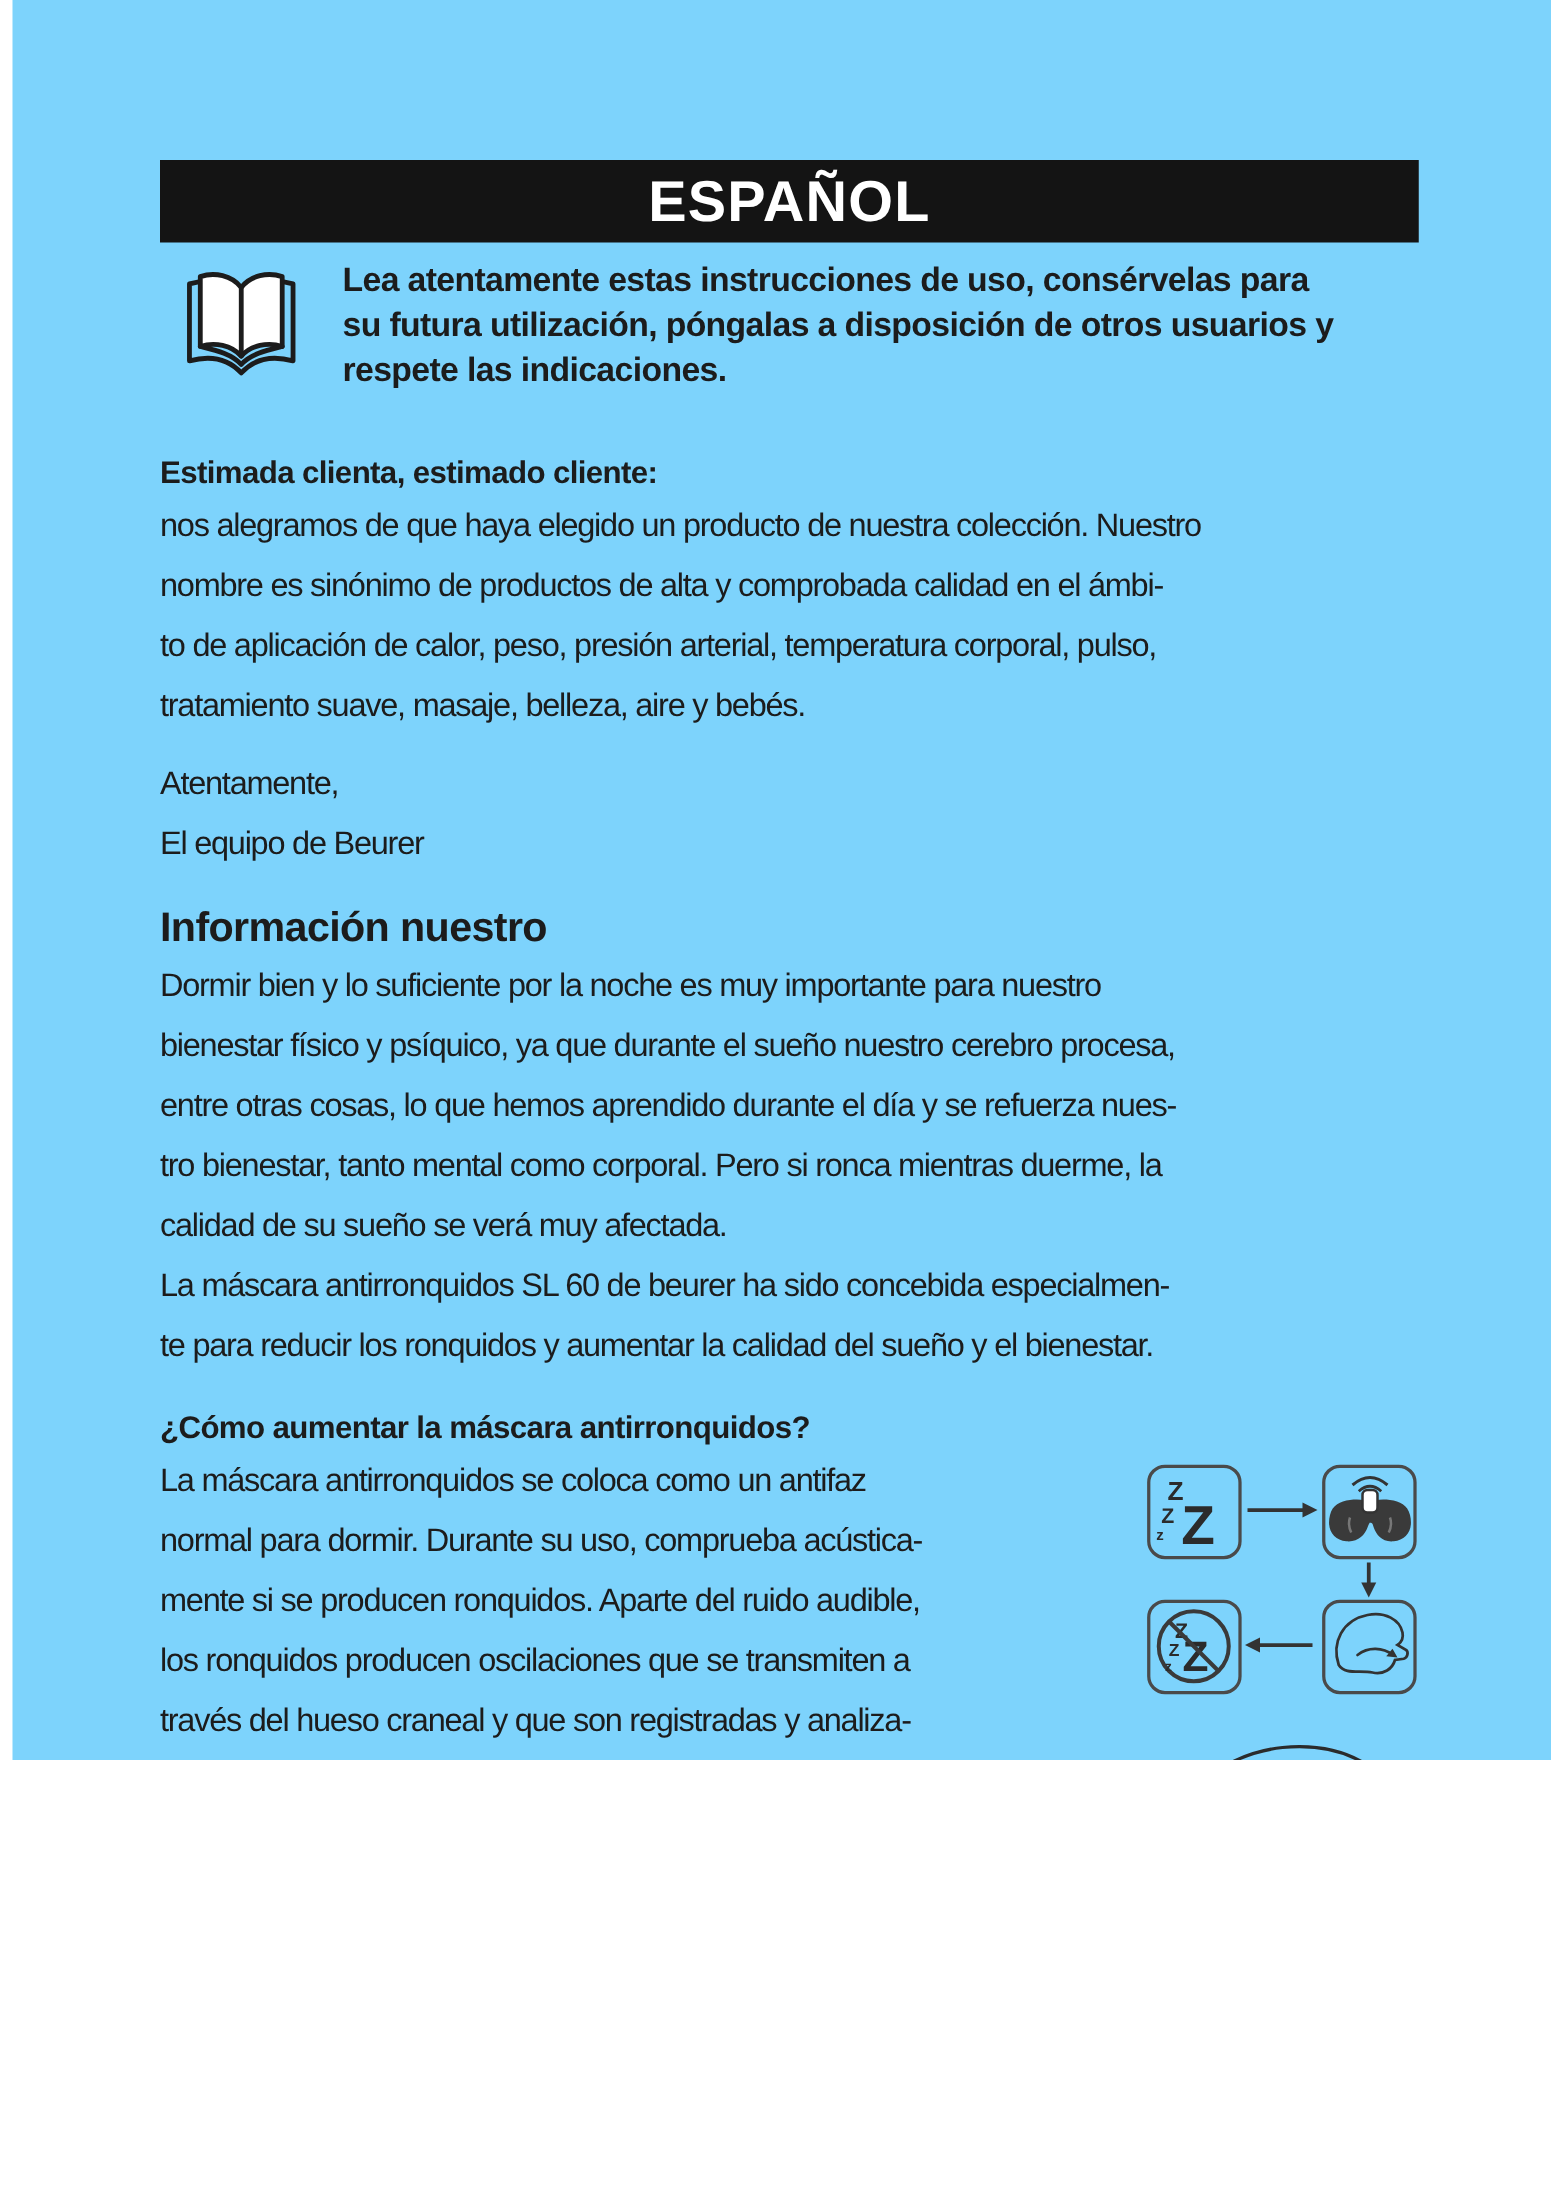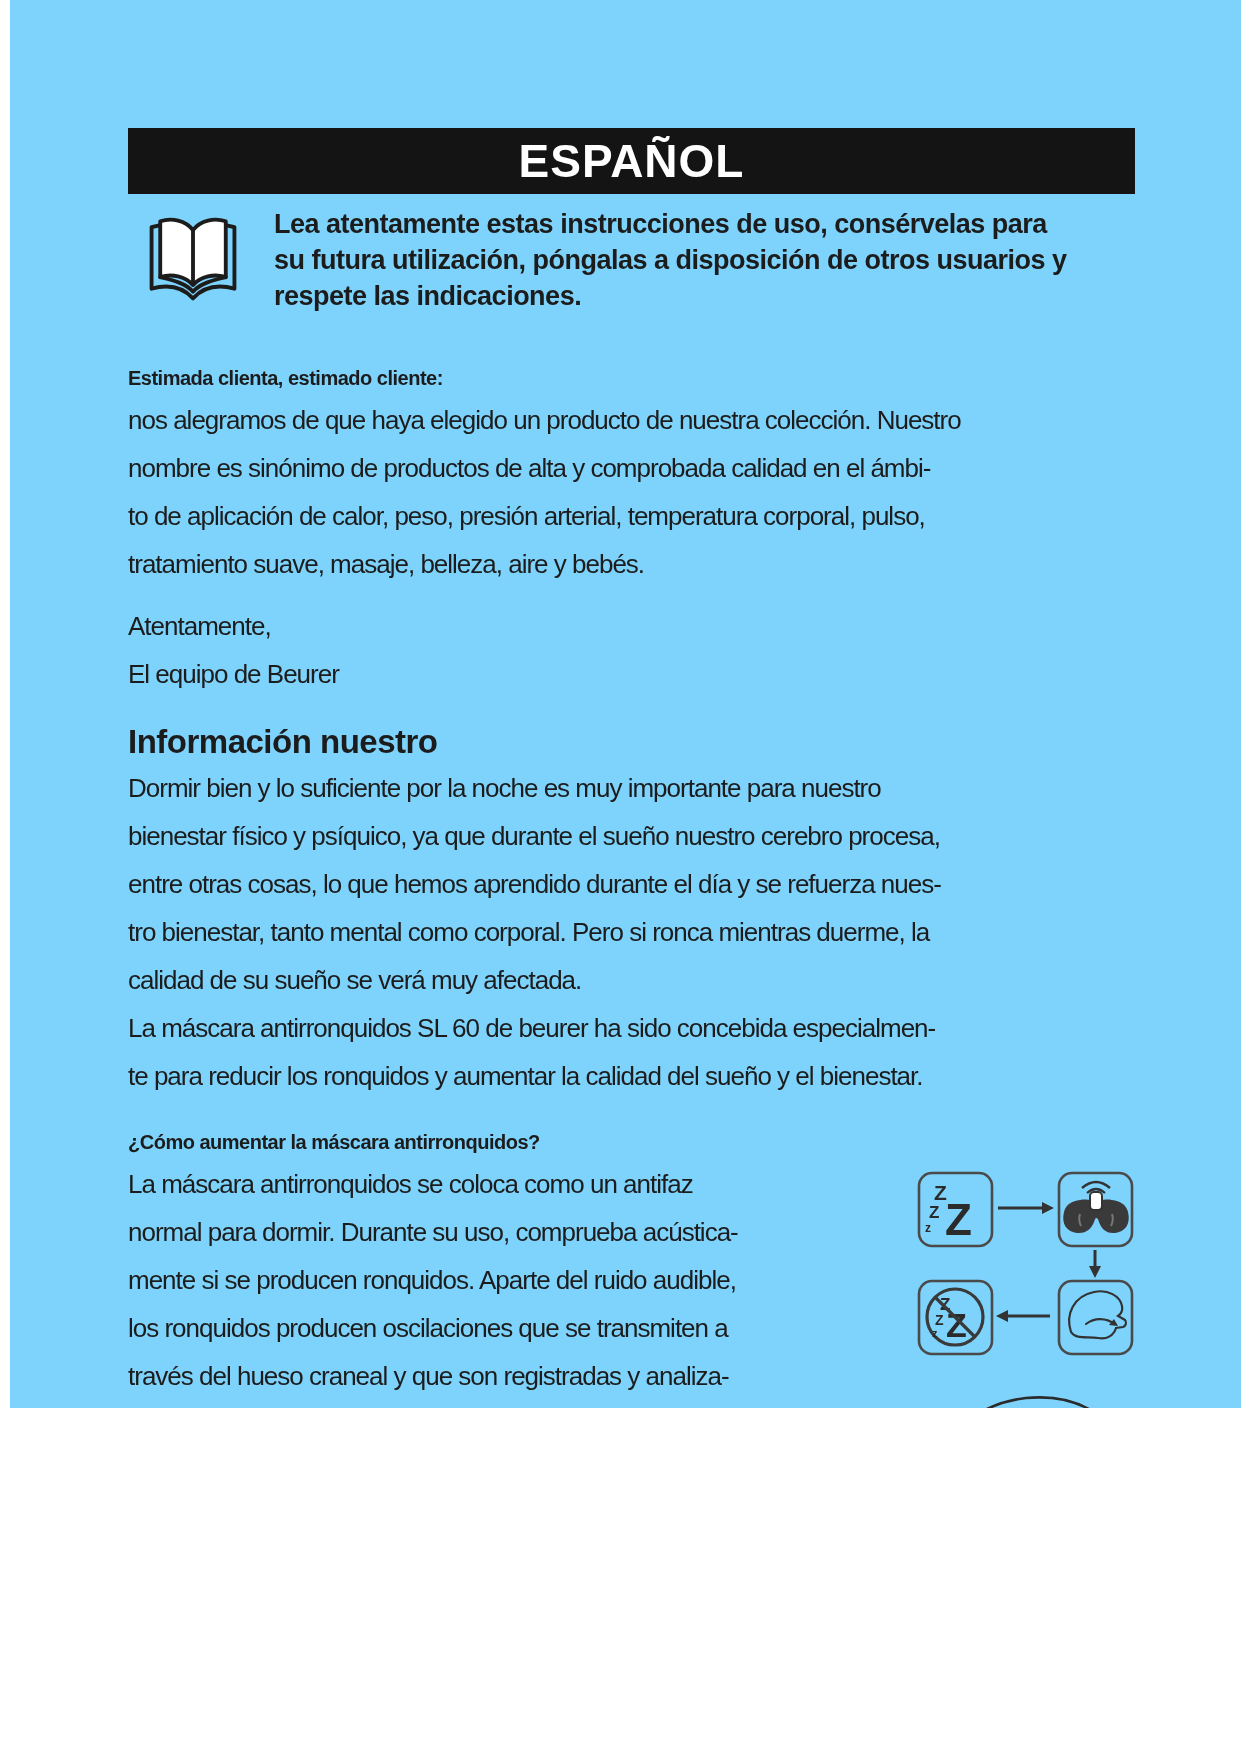--- a/index.html
+++ b/index.html
@@ -30,7 +30,7 @@
   .body-text {
     font-size:26px; line-height:48px; white-space:pre; letter-spacing:-1px;
   }
-  .h-bold { font-size:20px; font-weight:bold; line-height:36px; letter-spacing:-0.5px; }
+  .h-bold { font-size:25px; font-weight:bold; line-height:36px; letter-spacing:-0.5px; }
   .h-section { font-size:33px; font-weight:bold; line-height:44px; letter-spacing:-0.5px; }
 
   .greeting-heading { margin-top:46px; }

